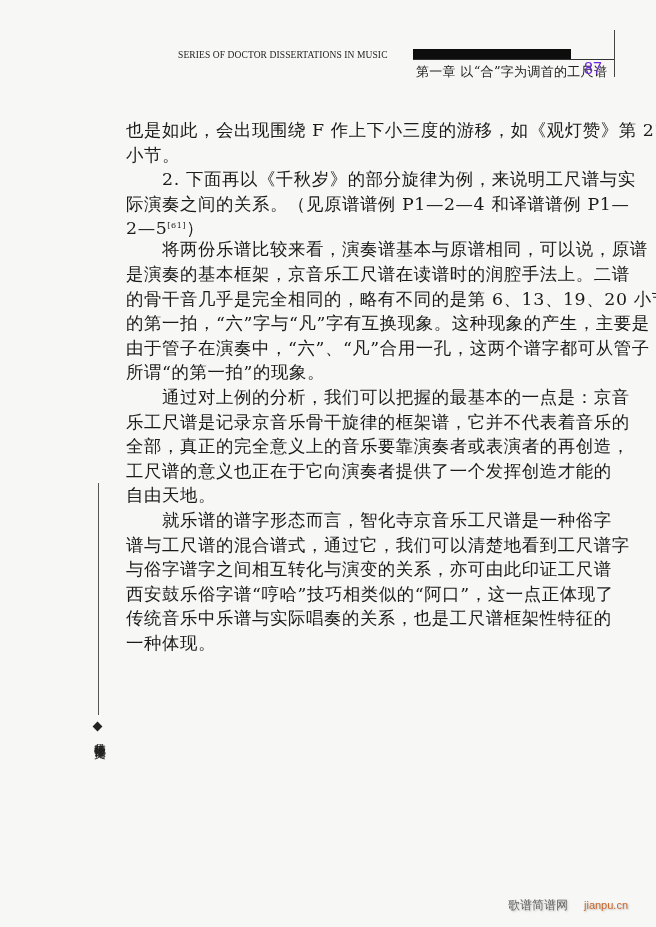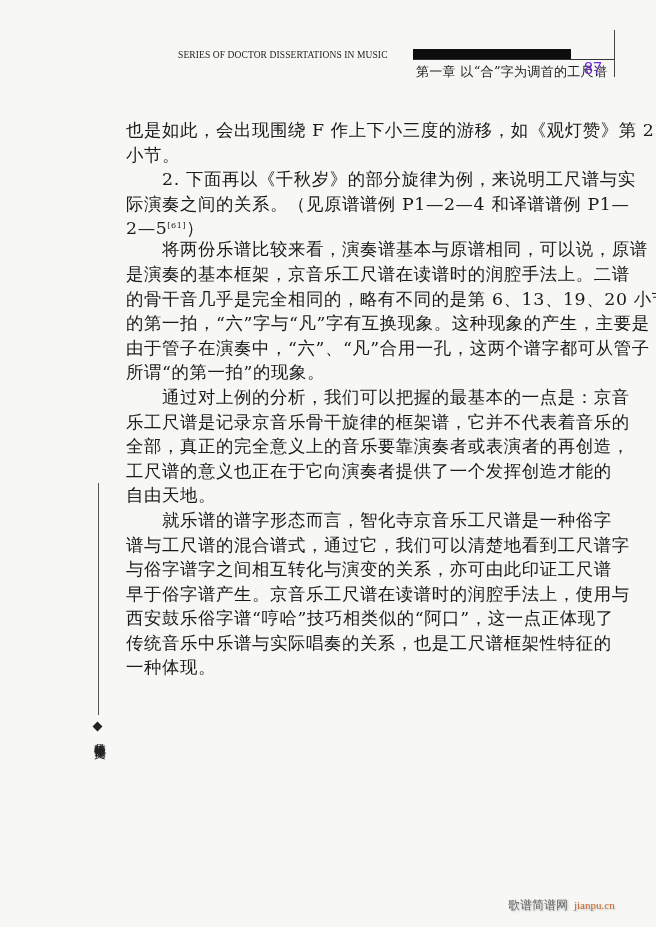--- a/index.html
+++ b/index.html
@@ -165,7 +165,6 @@
   <div class="line indent">就乐谱的谱字形态而言，智化寺京音乐工尺谱是一种俗字</div>
   <div class="line">谱与工尺谱的混合谱式，通过它，我们可以清楚地看到工尺谱字</div>
   <div class="line">与俗字谱字之间相互转化与演变的关系，亦可由此印证工尺谱</div>
-  <div class="line">早于俗字谱产生。京音乐工尺谱在读谱时的润腔手法上，使用与</div>
   <div class="line">西安鼓乐俗字谱“哼哈”技巧相类似的“阿口”，这一点正体现了</div>
   <div class="line">传统音乐中乐谱与实际唱奏的关系，也是工尺谱框架性特征的</div>
   <div class="line">一种体现。</div>

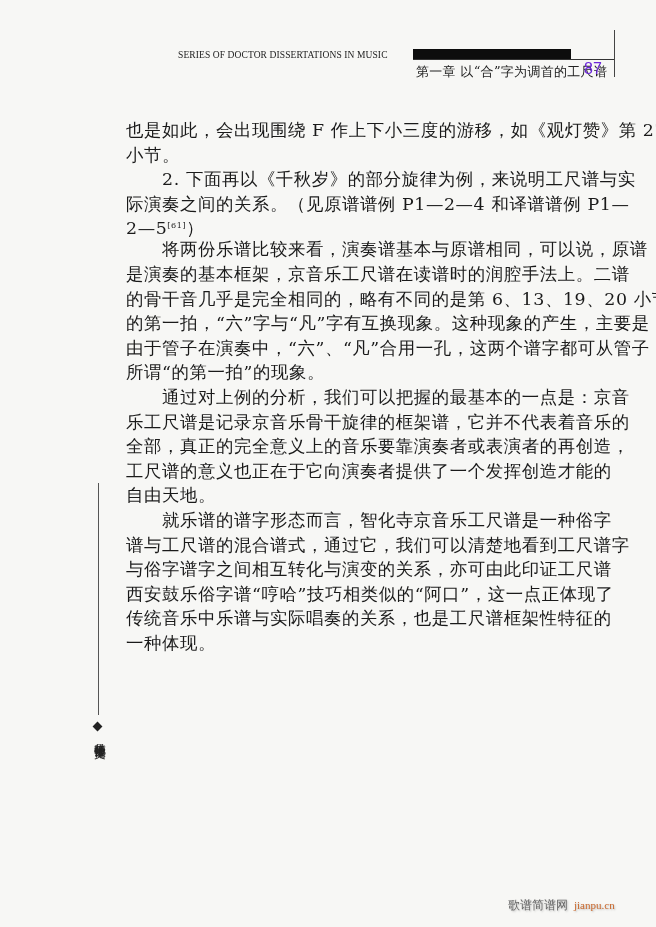--- a/index.html
+++ b/index.html
@@ -130,9 +130,9 @@
     }
     .watermark .wm-domain {
       color: #c8662a;
-      font-family: Liberation Serif, serif;
+      font-family: Liberation Sans, sans-serif;
       font-size: 11px;
-      margin-left: 6px;
+      margin-left: 16px;
     }
   </style>
 </head>

